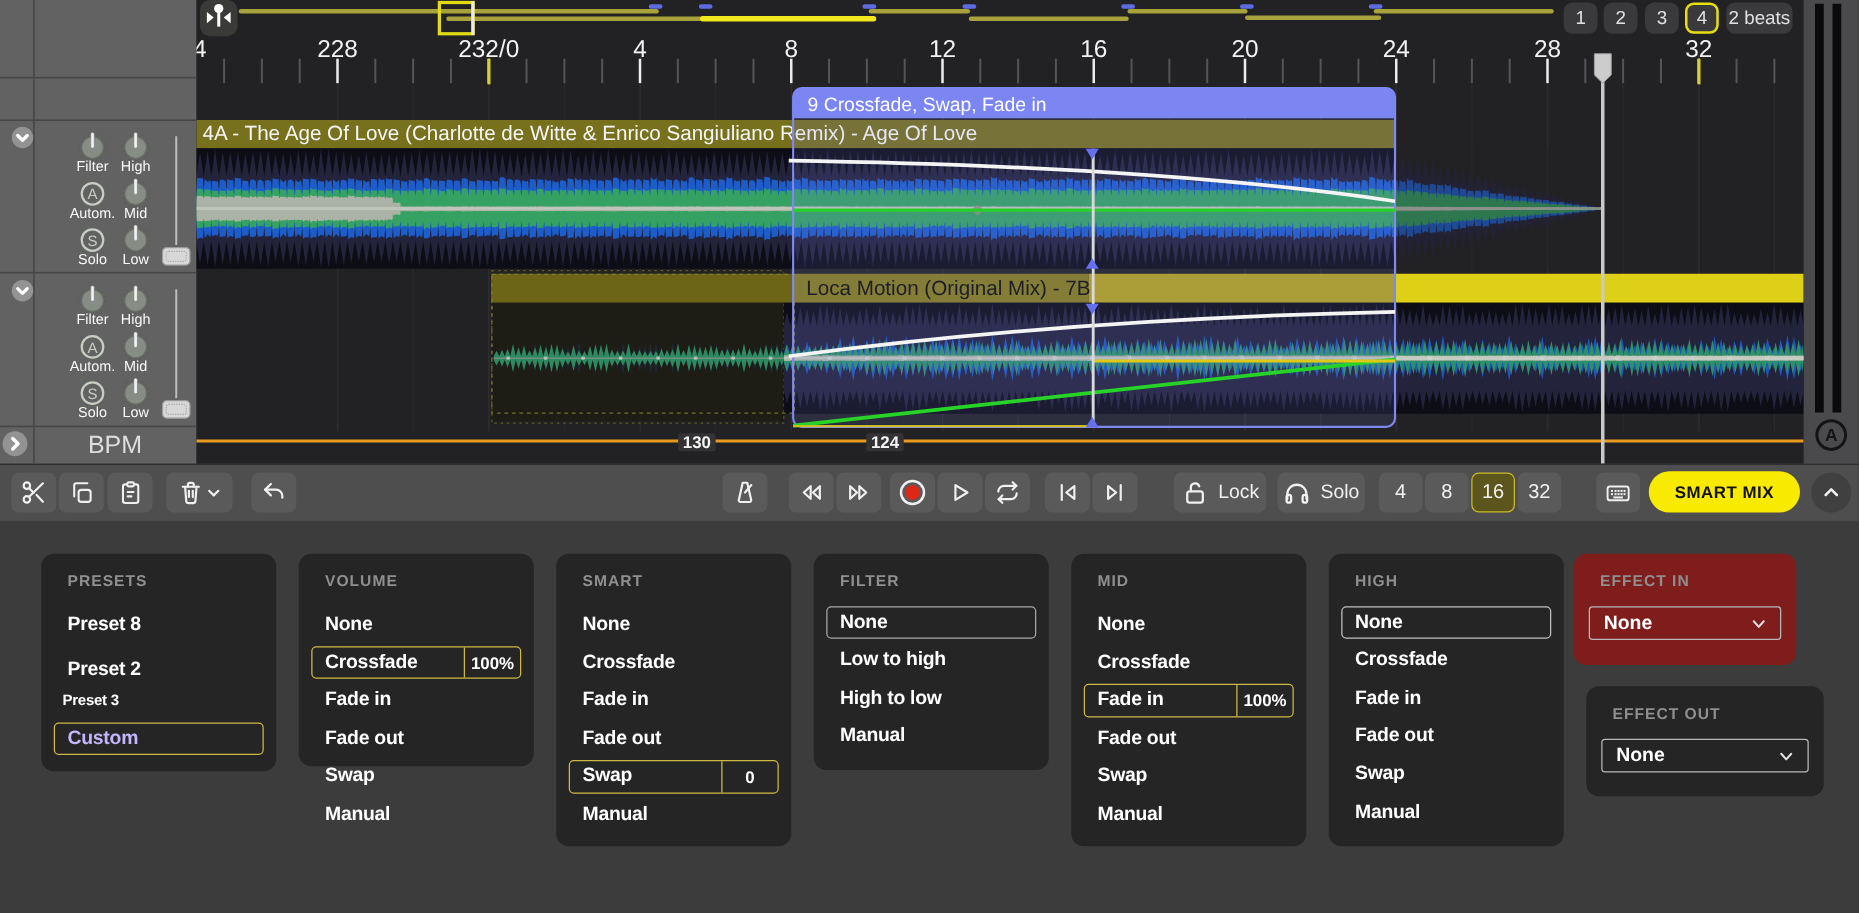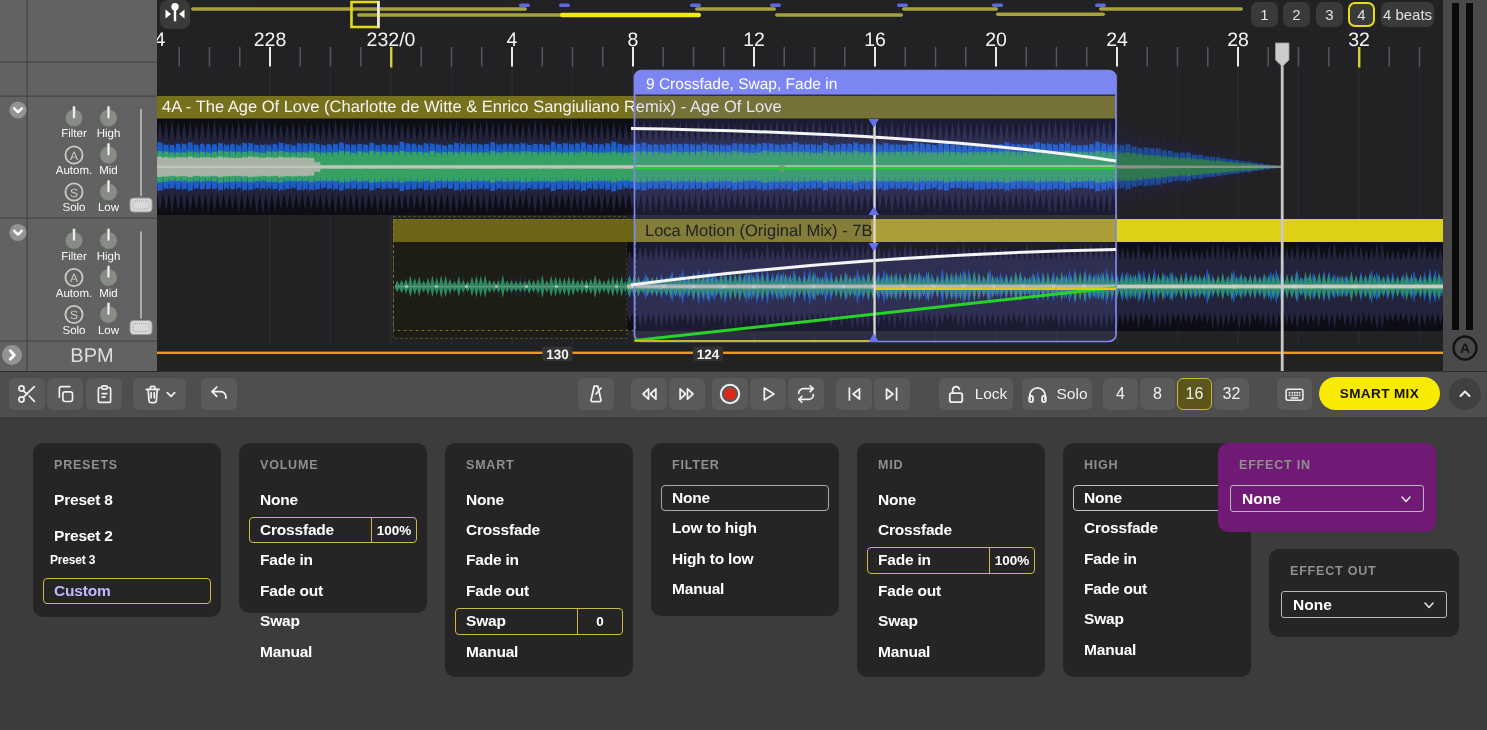--- a/index.html
+++ b/index.html
@@ -211,7 +211,7 @@
 <div class="abs" style="left:1283px;top:2px;width:27px;height:25px;background:#3a3a3c;border-radius:7px;color:#e0e0e0;font-size:15px;display:flex;align-items:center;justify-content:center;">2</div>
 <div class="abs" style="left:1316px;top:2px;width:27px;height:25px;background:#3a3a3c;border-radius:7px;color:#e0e0e0;font-size:15px;display:flex;align-items:center;justify-content:center;">3</div>
 <div class="abs" style="left:1348px;top:2px;width:27px;height:25px;background:#3a3a3c;border-radius:7px;border:2px solid #e8df10;color:#e0e0e0;font-size:15px;display:flex;align-items:center;justify-content:center;">4</div>
-<div class="abs" style="left:1381px;top:2px;width:53px;height:25px;background:#3a3a3c;border-radius:7px;color:#e0e0e0;font-size:15px;display:flex;align-items:center;justify-content:center;">4 beats</div>
+<div class="abs" style="left:1381px;top:2px;width:53px;height:25px;background:#3a3a3c;border-radius:7px;color:#e0e0e0;font-size:15px;display:flex;align-items:center;justify-content:center;">2 beats</div>
 
 <div class="abs" style="left:1443px;top:0;width:44px;height:372px;background:#4a4a4c;">
 <div class="abs" style="left:9px;top:3px;width:7px;height:327px;background:#0a0a0a;"></div>

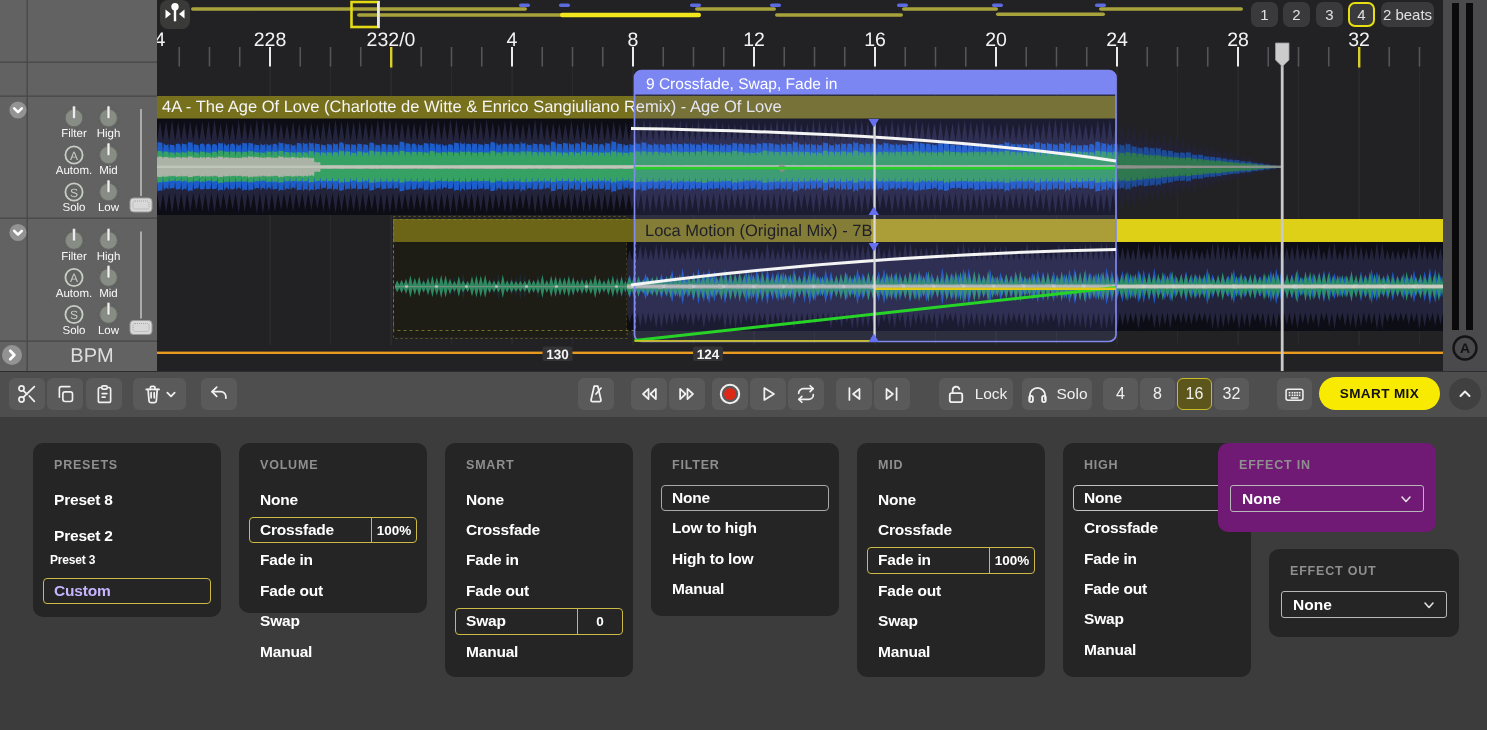--- a/index.html
+++ b/index.html
@@ -615,7 +615,7 @@
         </div>
       </div>
     </div>
-<div class="abs" style="left:1218px;top:443px;width:218px;height:89px;background:#701a75;border-radius:10px;">
+<div class="abs" style="left:1259px;top:443px;width:178px;height:89px;background:#7f1d1d;border-radius:10px;">
       <div style="margin:15px 0 6px 21px;font-size:12.5px;font-weight:bold;letter-spacing:0.8px;color:#8f8f8f;">EFFECT IN</div>
       <div style="position:relative;margin:13px 12px 0 12px;height:27px;border:1px solid #b8b8b8;border-radius:3px;display:flex;align-items:center;">
         <span style="margin-left:11px;font-size:15.5px;font-weight:bold;color:#fff;">None</span>

